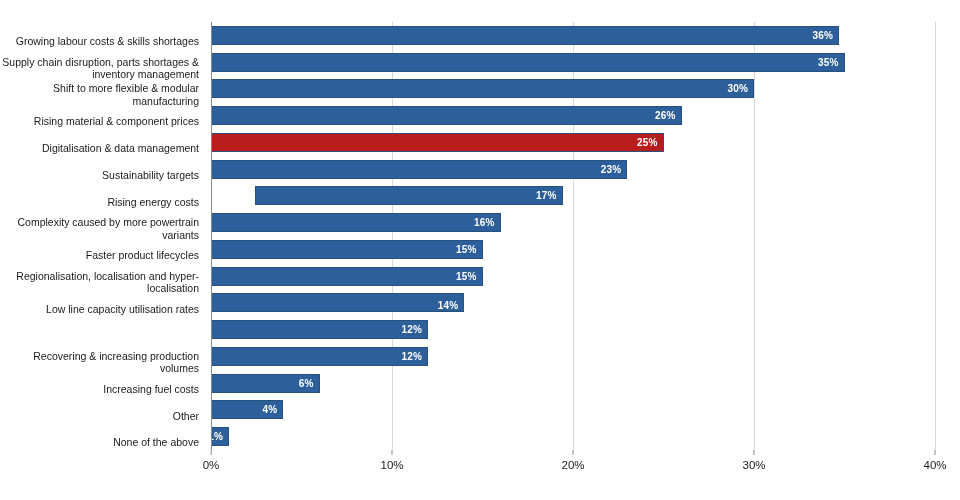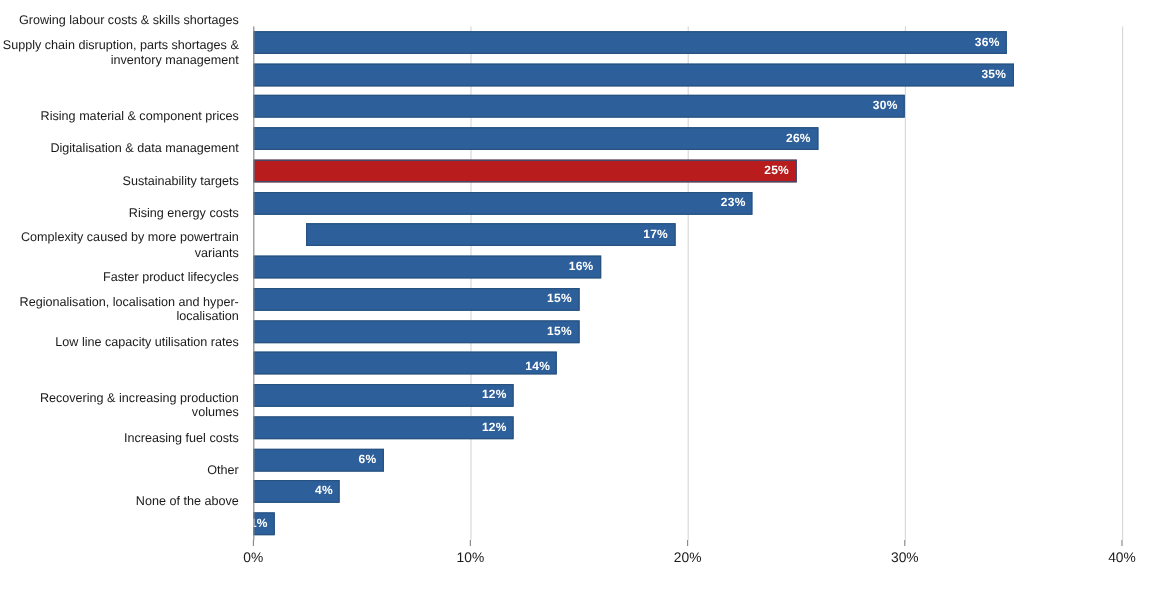--- a/index.html
+++ b/index.html
@@ -86,7 +86,7 @@
   .cat-labels {
     position: absolute;
     left: 0;
-    top: 4px;
+    top: 28px;
     width: 205px;
     height: 428px;
   }

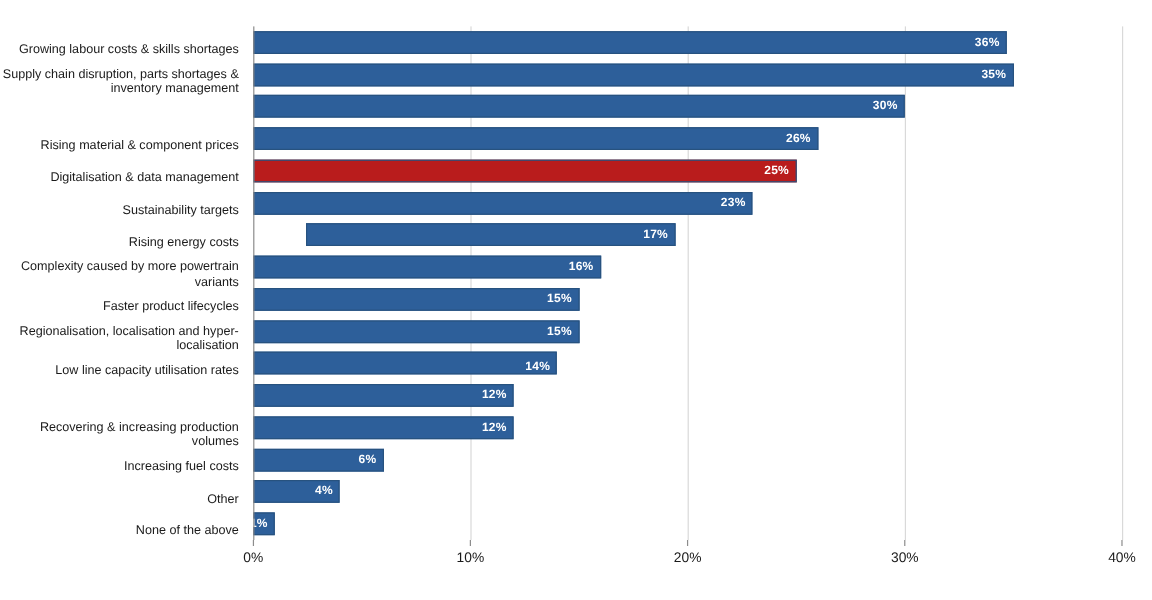--- a/index.html
+++ b/index.html
@@ -140,6 +140,7 @@
   <div class="cat-labels">
       <div class="cat-label" style="top: 0px;">Growing labour costs &amp; skills shortages</div>
       <div class="cat-label" style="top: 26.75px;">Supply chain disruption, parts shortages &amp; inventory management</div>
+      <div class="cat-label" style="top: 53.5px;">Shift to more flexible &amp; modular manufacturing</div>
       <div class="cat-label" style="top: 80.25px;">Rising material &amp; component prices</div>
       <div class="cat-label" style="top: 107px;">Digitalisation &amp; data management</div>
       <div class="cat-label" style="top: 133.75px;">Sustainability targets</div>

